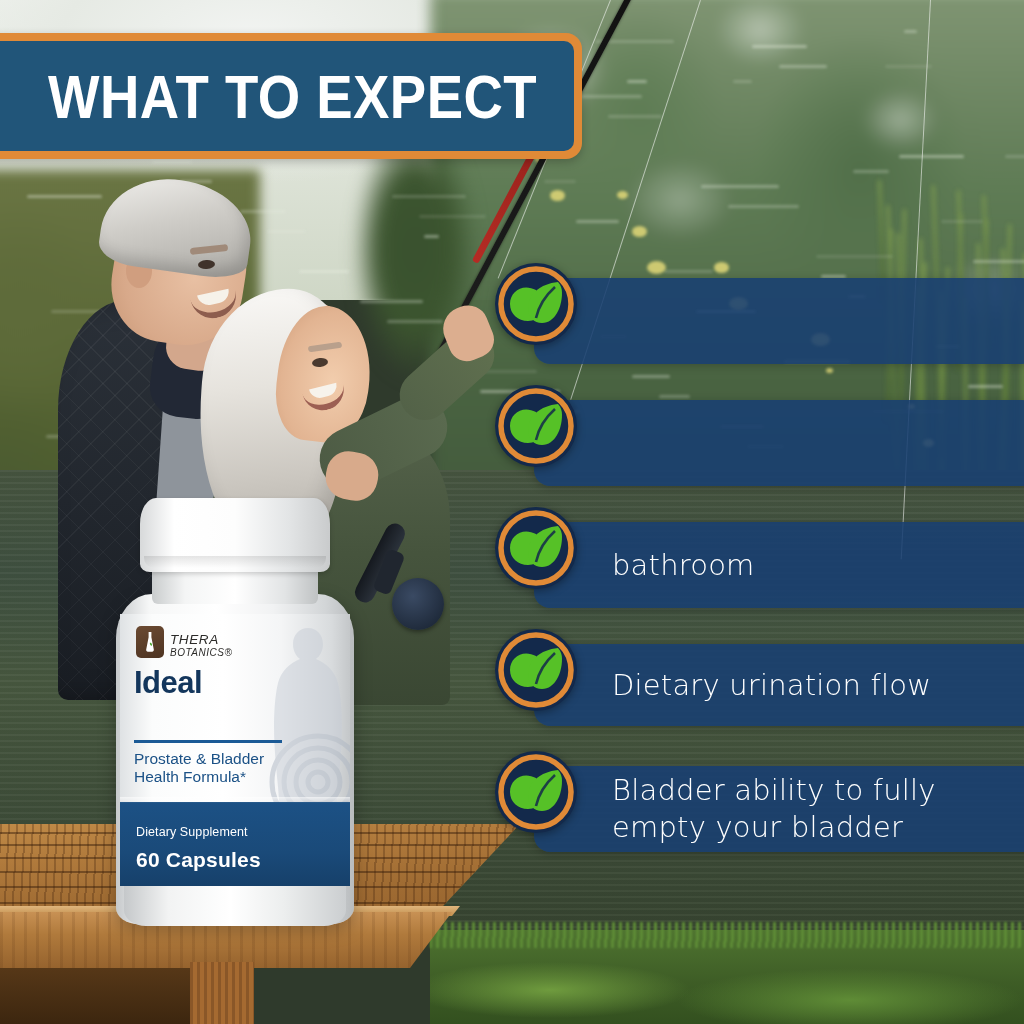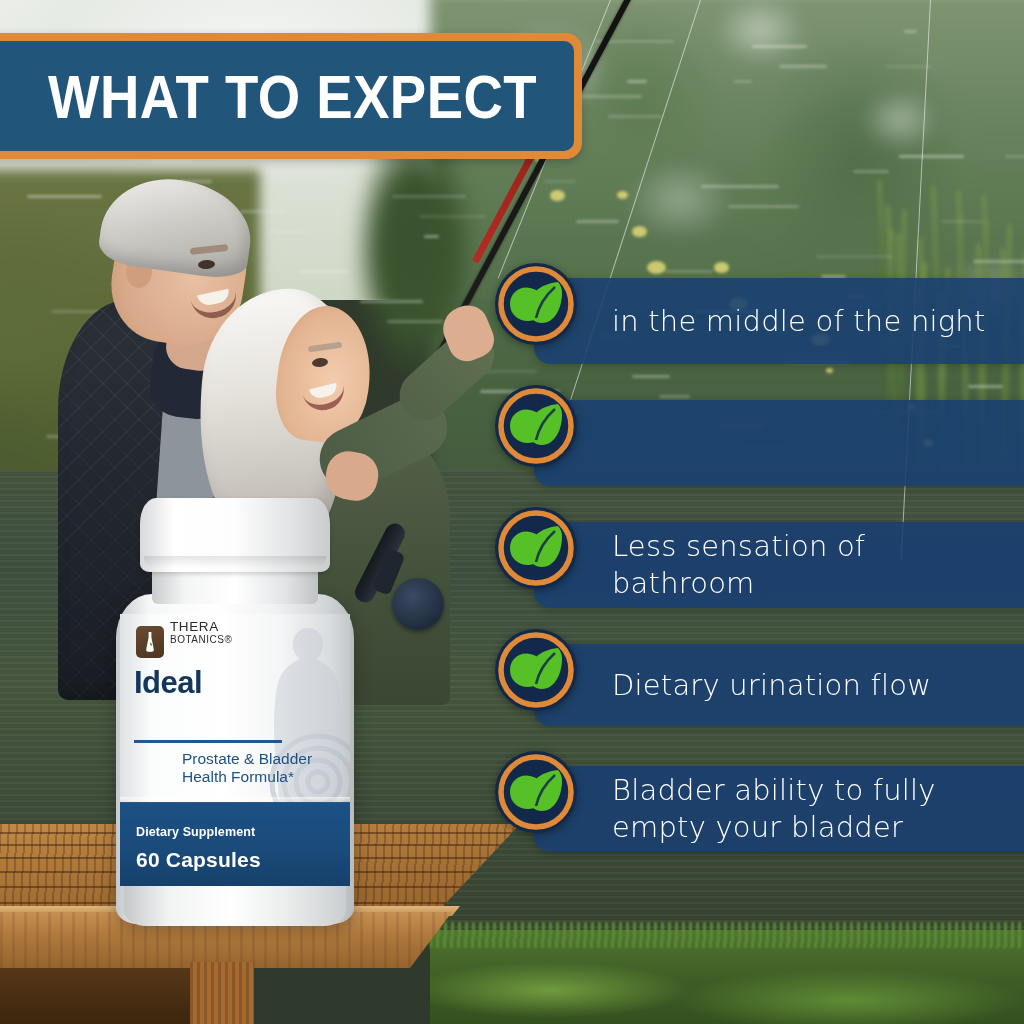--- a/index.html
+++ b/index.html
@@ -601,7 +601,6 @@
 </svg>
     <div class="pill pill-2line">
       <div class="pill-text">
-            <div>in the middle of the night</div>
       </div>
     </div>
   </div>

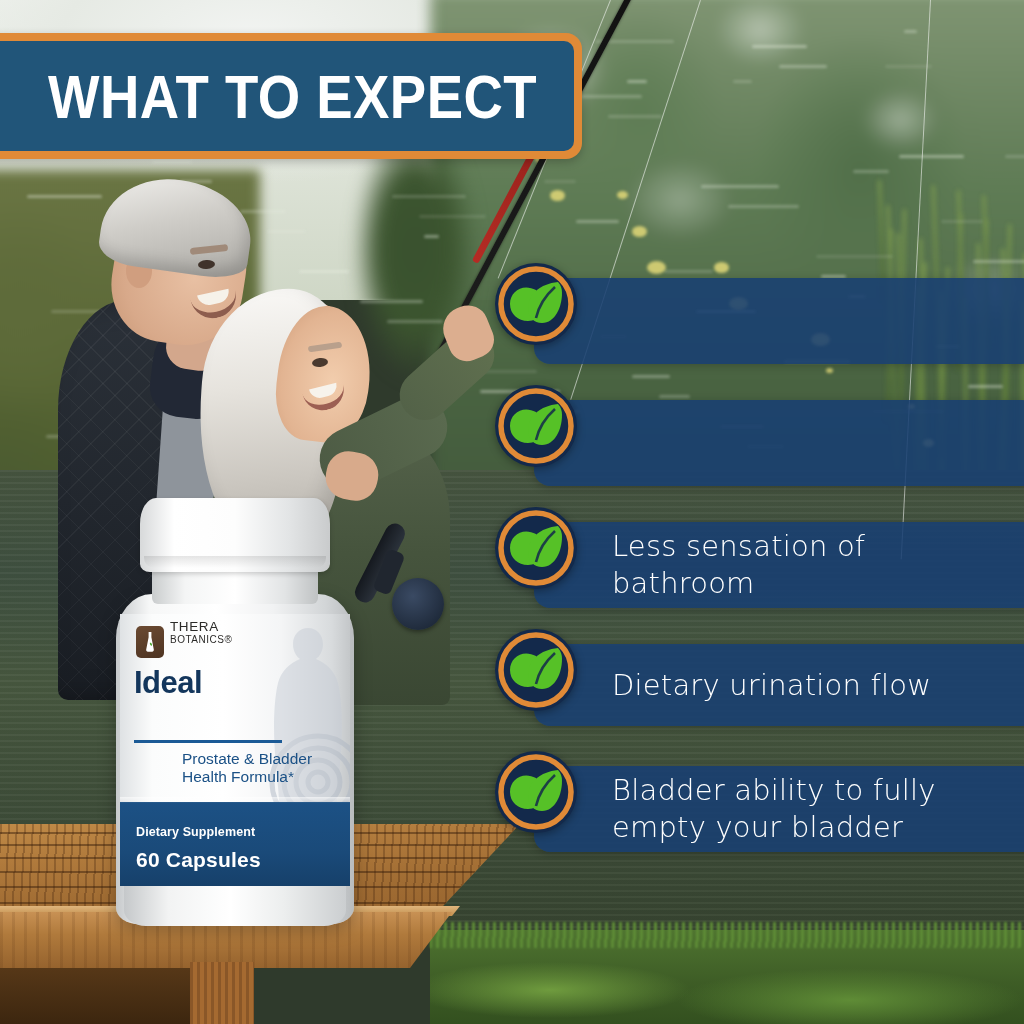--- a/index.html
+++ b/index.html
@@ -629,7 +629,6 @@
 </svg>
     <div class="pill pill-2line">
       <div class="pill-text">
-        <div>Less sensation of</div>
             <div>bathroom</div>
       </div>
     </div>

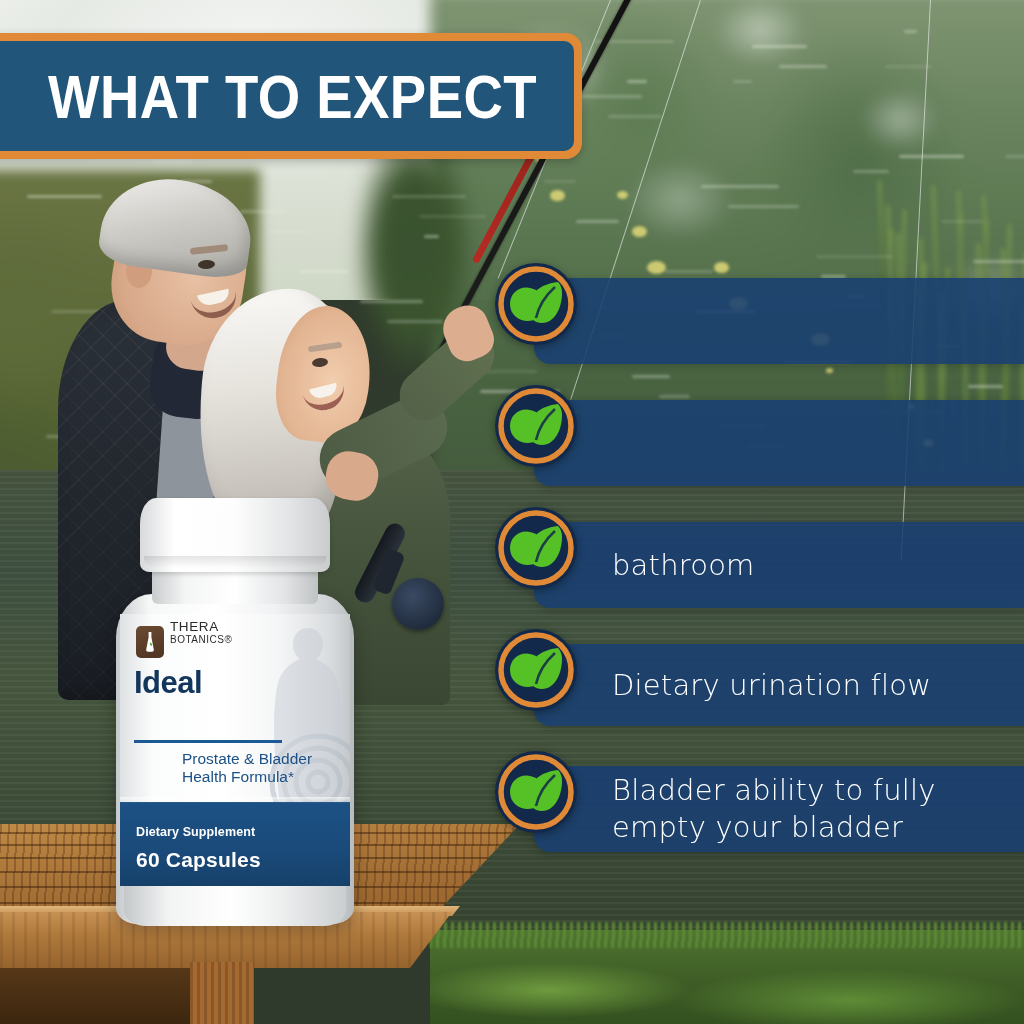--- a/index.html
+++ b/index.html
@@ -289,7 +289,7 @@
     background:linear-gradient(160deg,#6b4a32,#4e3422); border-radius:5px;
   }
   .logo-flask{ position:absolute; left:9px; top:5px; width:10px; height:22px; }
-  .brand-text{ position:absolute; left:50px; top:5px; }
+  .brand-text{ position:absolute; left:50px; top:18px;font-style:italic; }
   .brand-1{ font-size:13.5px; letter-spacing:.6px; color:#2c2b29; font-weight:400; line-height:15px; }
   .brand-2{ font-size:10px; letter-spacing:.5px; color:#2c2b29; font-weight:400; line-height:12px; }
   .prod-1{

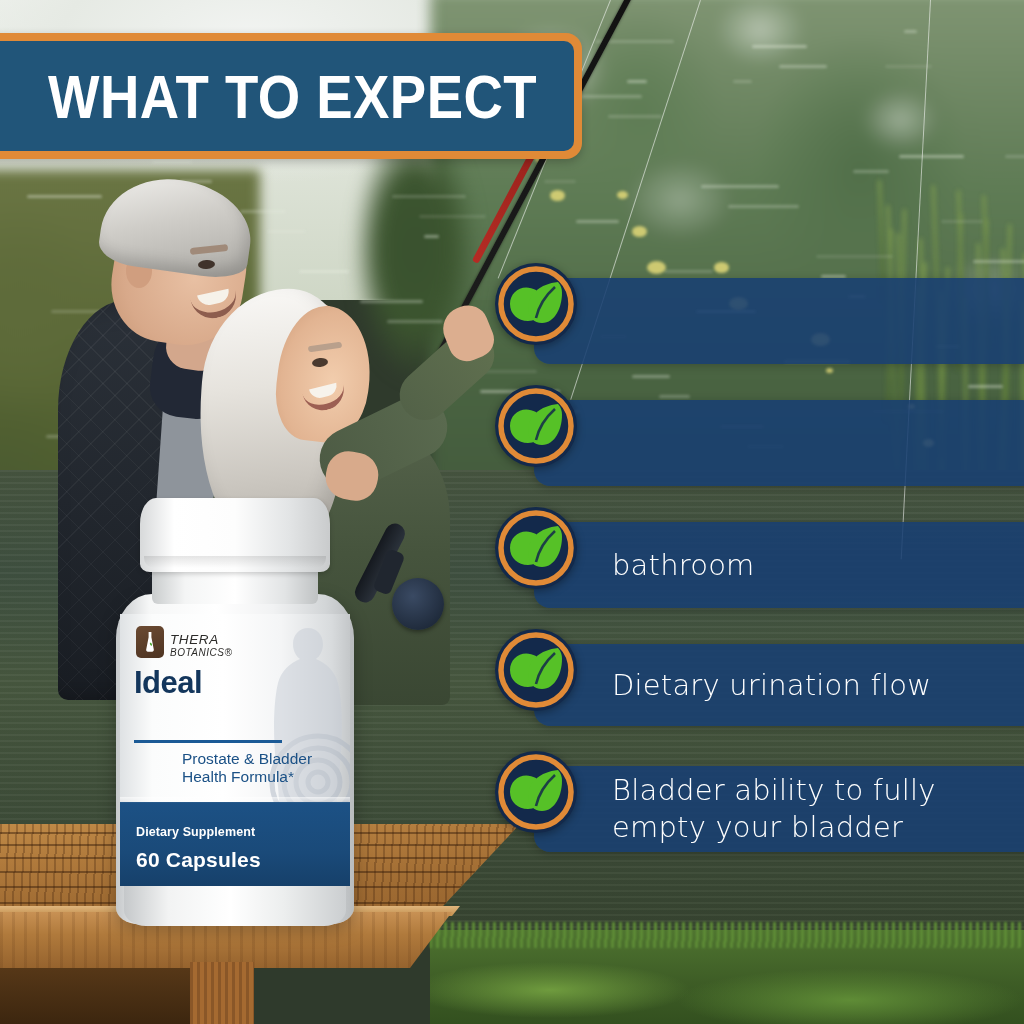--- a/index.html
+++ b/index.html
@@ -304,7 +304,7 @@
   .rule{ position:absolute; left:14px; top:126px; width:148px; height:2.5px; background:#1b5a96; }
   .sub{
     position:absolute; left:14px; top:136px; width:170px;
-    font-size:15.5px; line-height:18px; color:#1b5186; font-weight:400;margin-left:48px;
+    font-size:15.5px; line-height:18px; color:#1b5186; font-weight:400;
   }
   .ds{ position:absolute; left:16px; bottom:47px; font-size:12.5px; color:#fff; font-weight:700; letter-spacing:.1px;}
   .caps{ position:absolute; left:16px; bottom:14px; font-size:21px; color:#fff; font-weight:700; letter-spacing:.2px;}

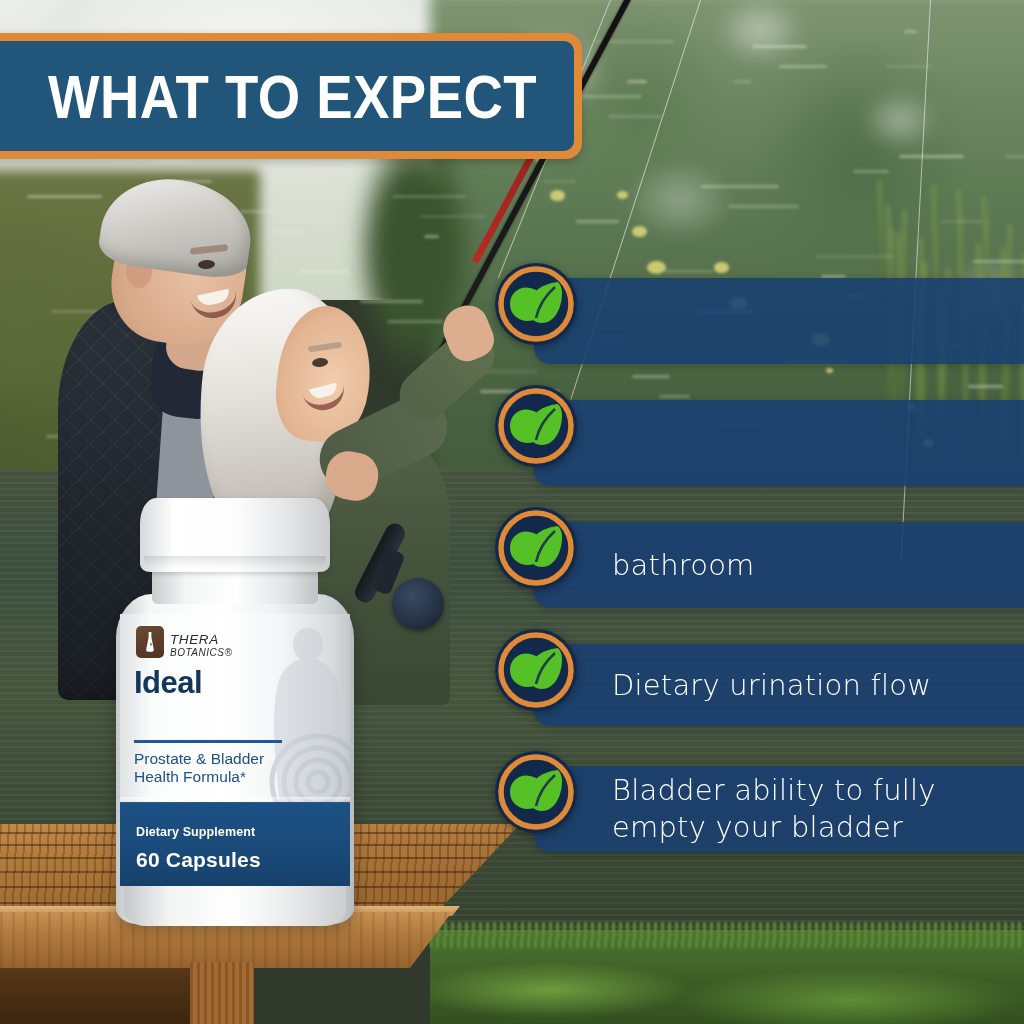--- a/index.html
+++ b/index.html
@@ -306,7 +306,7 @@
     position:absolute; left:14px; top:136px; width:170px;
     font-size:15.5px; line-height:18px; color:#1b5186; font-weight:400;
   }
-  .ds{ position:absolute; left:16px; bottom:47px; font-size:12.5px; color:#fff; font-weight:700; letter-spacing:.1px;}
+  .ds{ position:absolute; left:16px; bottom:47px; font-size:12.5px; color:#fff; font-weight:400; letter-spacing:.1px;}
   .caps{ position:absolute; left:16px; bottom:14px; font-size:21px; color:#fff; font-weight:700; letter-spacing:.2px;}
   .base {
     position:absolute; left:16px; top:386px; width:222px; height:42px;

